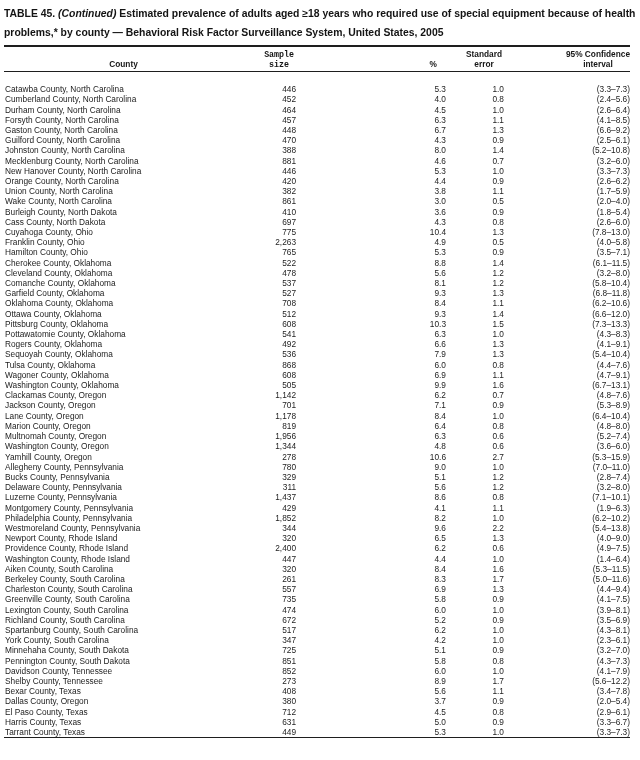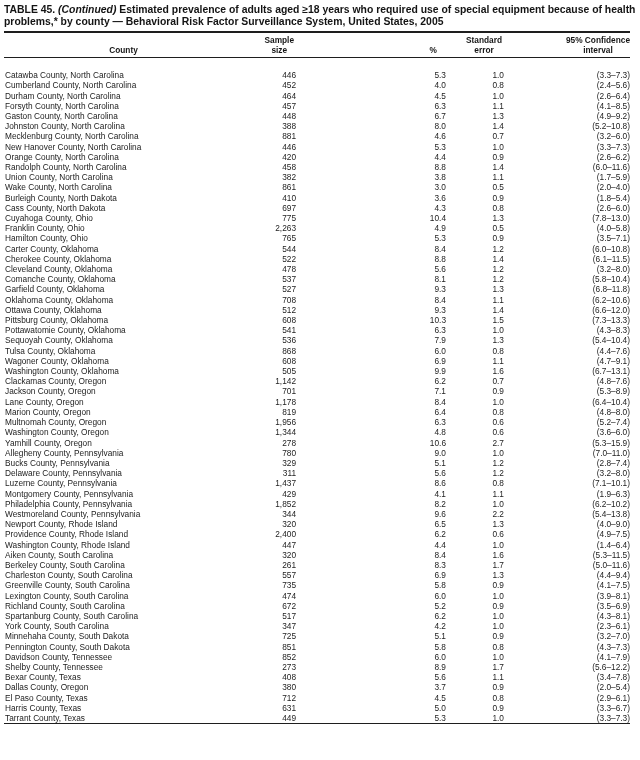--- a/index.html
+++ b/index.html
@@ -20,7 +20,7 @@
   }
   .table-title {
     font-size: 10.4px;
-    line-height: 12px;
+    line-height: 19px;
     font-weight: bold;
     letter-spacing: 0px;
     color: #141414;

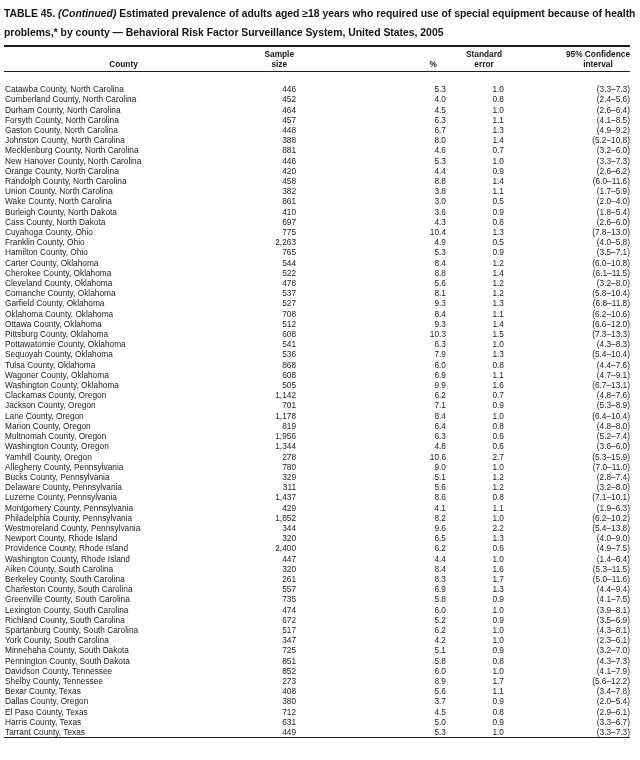--- a/index.html
+++ b/index.html
@@ -51,7 +51,7 @@
   thead th.h-county { text-align: center; padding-left: 1px; }
   thead th.h-n, thead th.h-se, thead th.h-ci, thead th.h-pct { text-align: right; }
   thead th.h-pct { padding-right: 9px; }
-  thead th.h-n { padding-right: 2px; }
+  thead th.h-n { padding-right: 2px; font-family: Liberation Mono, monospace; }
   thead th.h-se { padding-right: 2px; }
   thead th .ctr {
     display: inline-block;

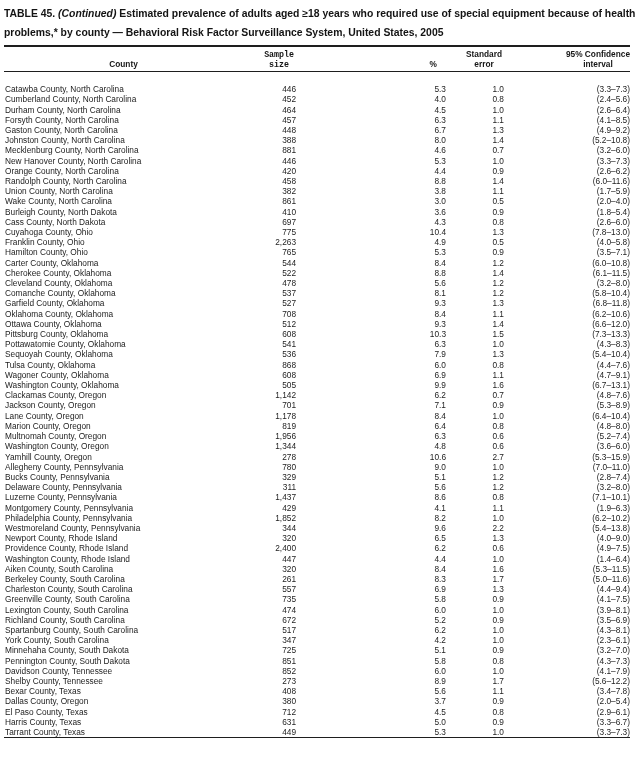--- a/index.html
+++ b/index.html
@@ -155,7 +155,7 @@
           <td class="c-n">448</td>
           <td class="c-pct">6.7</td>
           <td class="c-se">1.3</td>
-          <td class="c-ci">(4.9–9.2)</td>
+          <td class="c-ci">(6.6–9.2)</td>
         </tr>
         <tr>
           <td class="c-county">Johnston County, North Carolina</td>

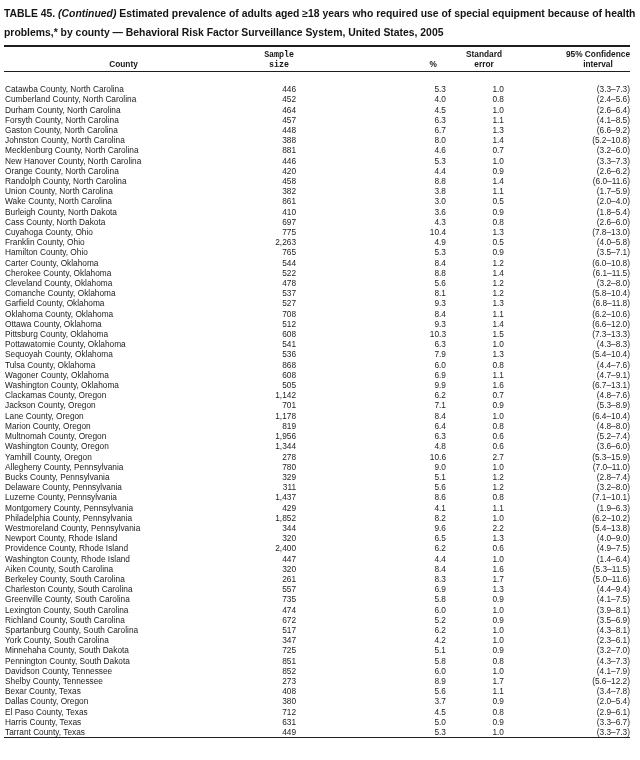--- a/index.html
+++ b/index.html
@@ -158,6 +158,13 @@
           <td class="c-ci">(6.6–9.2)</td>
         </tr>
         <tr>
+          <td class="c-county">Guilford County, North Carolina</td>
+          <td class="c-n">470</td>
+          <td class="c-pct">4.3</td>
+          <td class="c-se">0.9</td>
+          <td class="c-ci">(2.5–6.1)</td>
+        </tr>
+        <tr>
           <td class="c-county">Johnston County, North Carolina</td>
           <td class="c-n">388</td>
           <td class="c-pct">8.0</td>

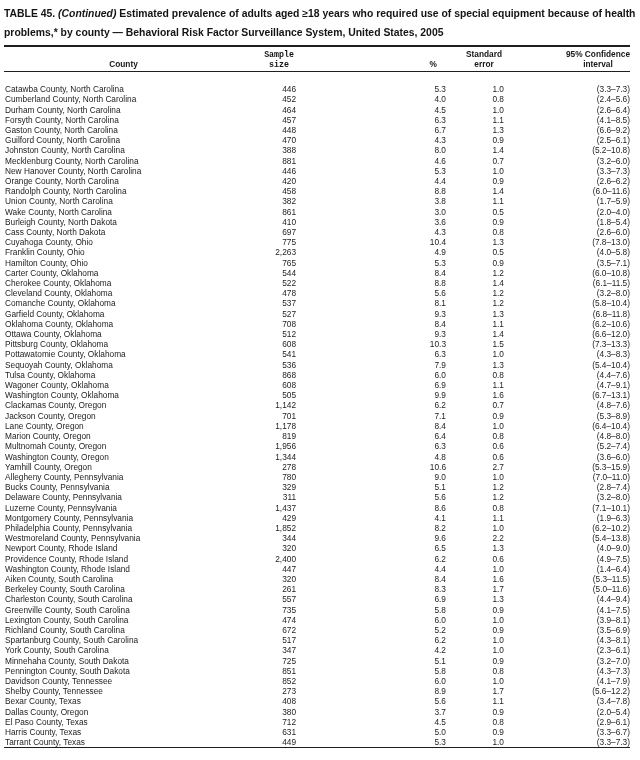--- a/index.html
+++ b/index.html
@@ -193,13 +193,6 @@
           <td class="c-ci">(2.6–6.2)</td>
         </tr>
         <tr>
-          <td class="c-county">Randolph County, North Carolina</td>
-          <td class="c-n">458</td>
-          <td class="c-pct">8.8</td>
-          <td class="c-se">1.4</td>
-          <td class="c-ci">(6.0–11.6)</td>
-        </tr>
-        <tr>
           <td class="c-county">Union County, North Carolina</td>
           <td class="c-n">382</td>
           <td class="c-pct">3.8</td>

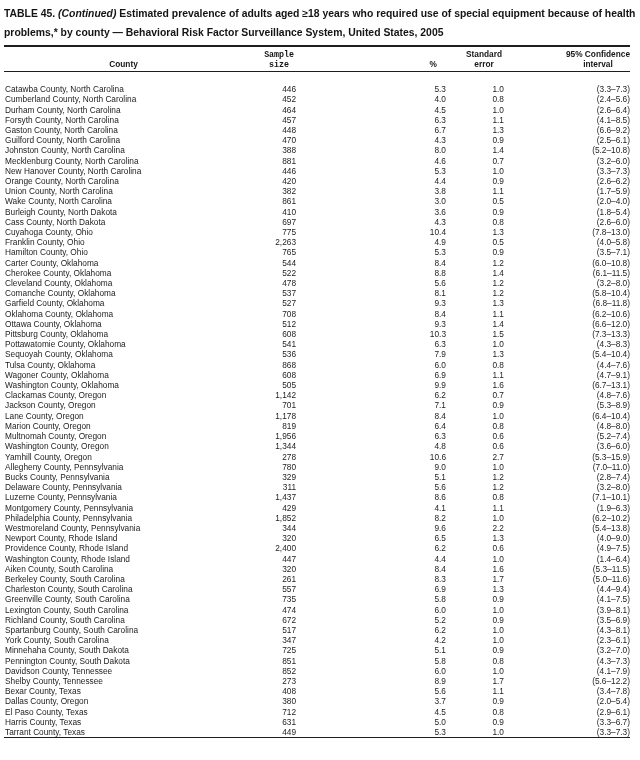--- a/index.html
+++ b/index.html
@@ -242,13 +242,6 @@
           <td class="c-ci">(3.5–7.1)</td>
         </tr>
         <tr>
-          <td class="c-county">Carter County, Oklahoma</td>
-          <td class="c-n">544</td>
-          <td class="c-pct">8.4</td>
-          <td class="c-se">1.2</td>
-          <td class="c-ci">(6.0–10.8)</td>
-        </tr>
-        <tr>
           <td class="c-county">Cherokee County, Oklahoma</td>
           <td class="c-n">522</td>
           <td class="c-pct">8.8</td>

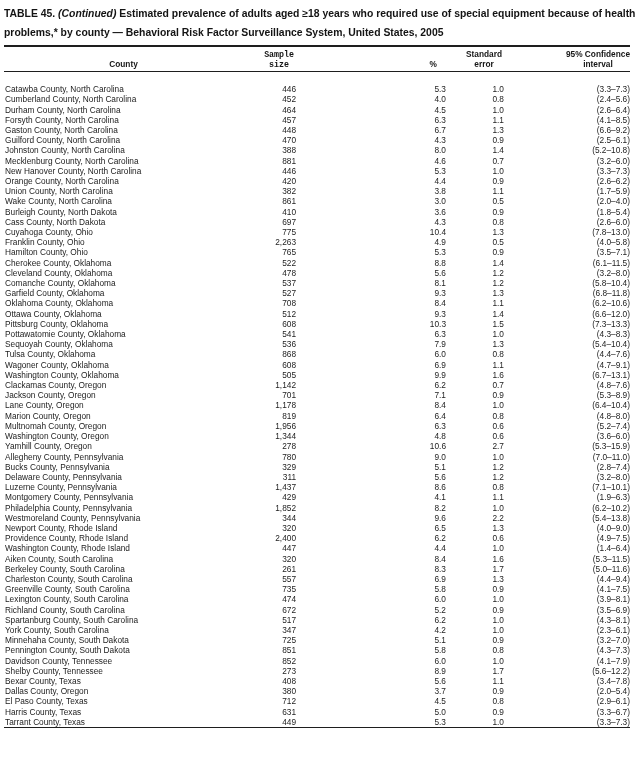--- a/index.html
+++ b/index.html
@@ -298,6 +298,13 @@
           <td class="c-ci">(4.3–8.3)</td>
         </tr>
         <tr>
+          <td class="c-county">Rogers County, Oklahoma</td>
+          <td class="c-n">492</td>
+          <td class="c-pct">6.6</td>
+          <td class="c-se">1.3</td>
+          <td class="c-ci">(4.1–9.1)</td>
+        </tr>
+        <tr>
           <td class="c-county">Sequoyah County, Oklahoma</td>
           <td class="c-n">536</td>
           <td class="c-pct">7.9</td>

